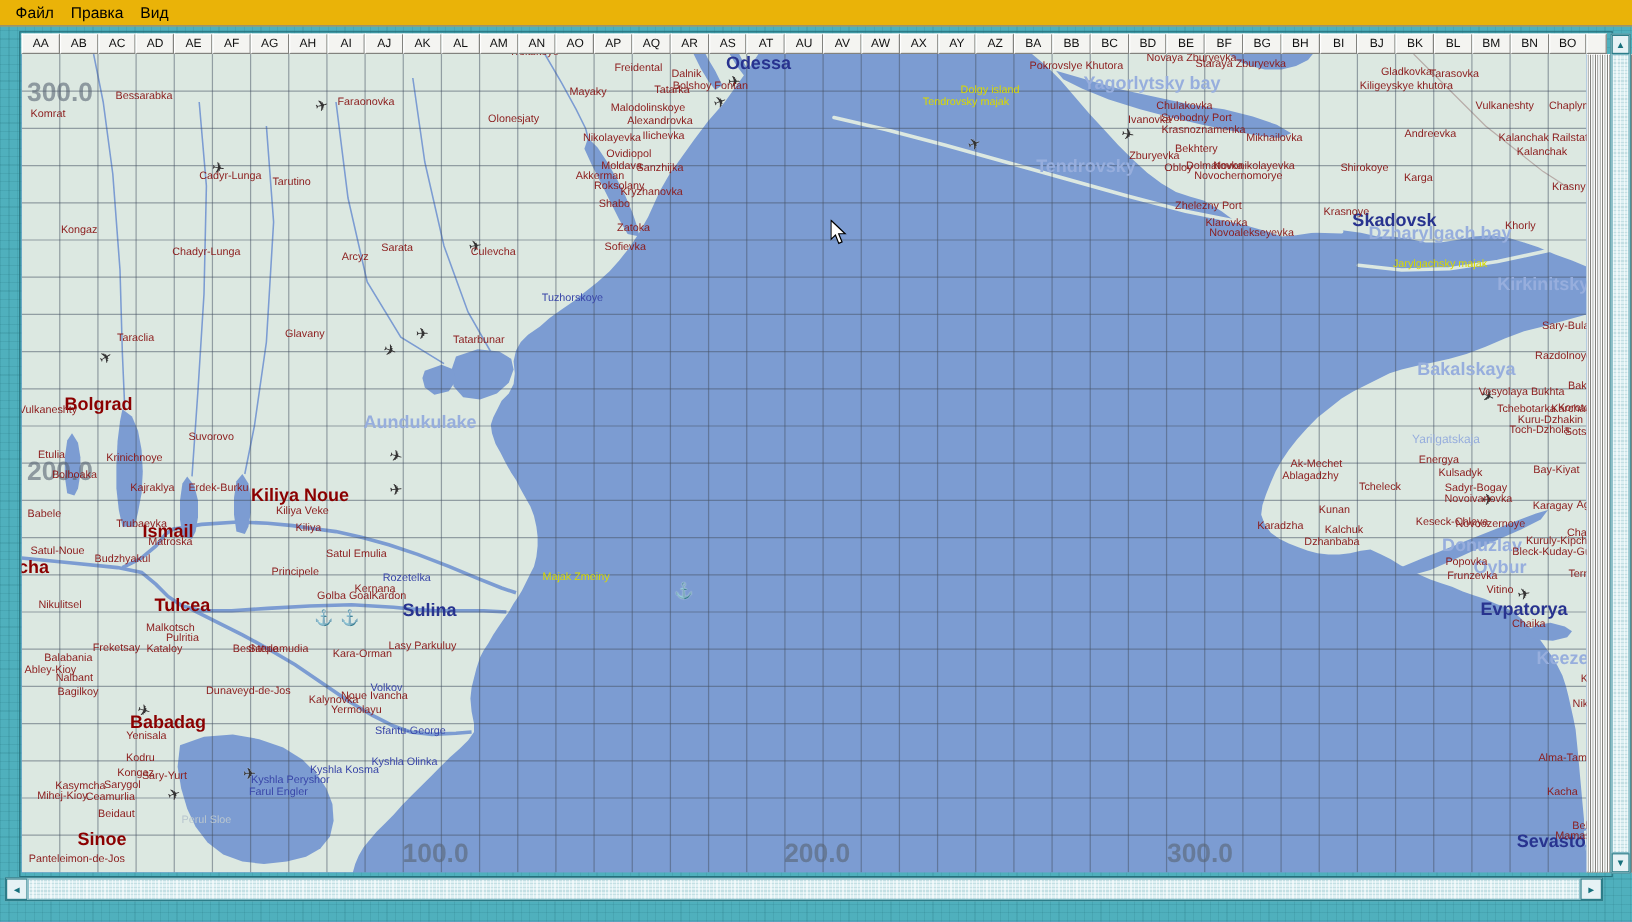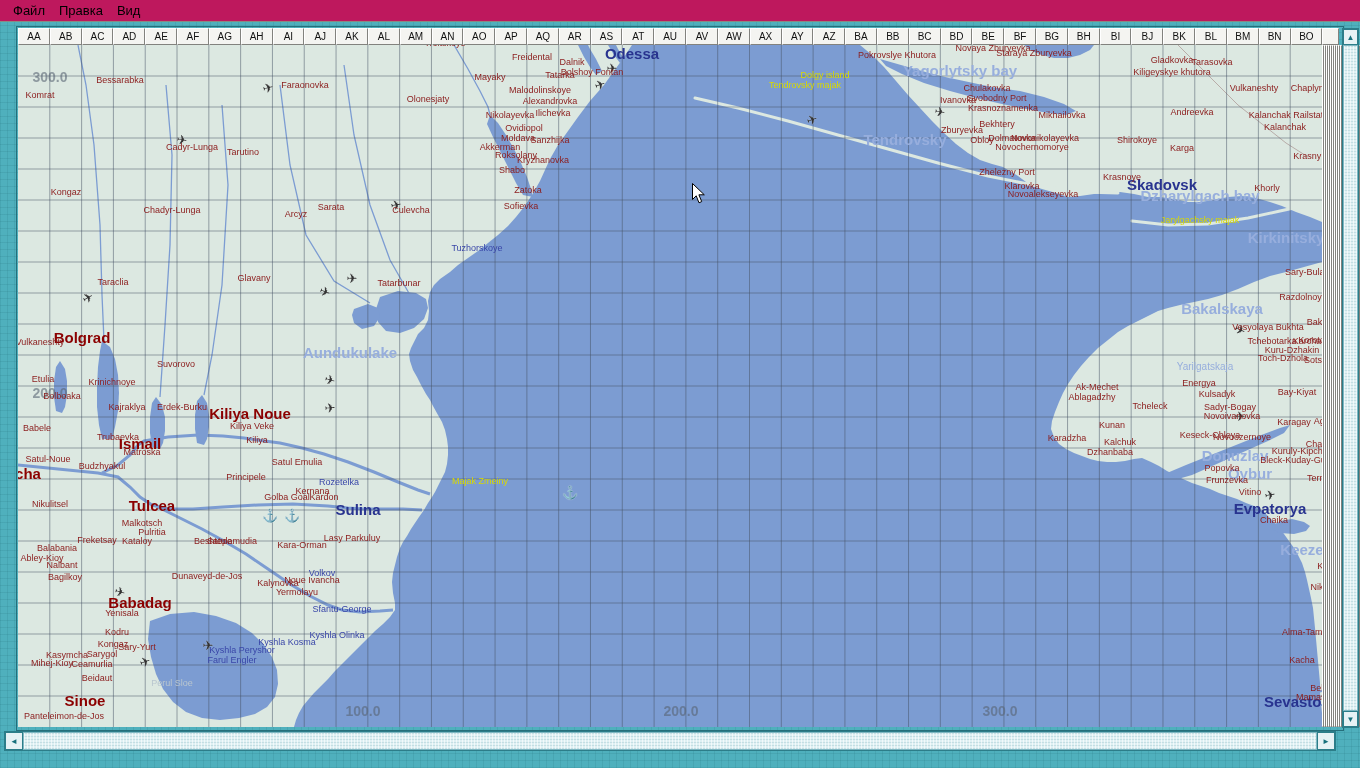--- a/index.html
+++ b/index.html
@@ -13,7 +13,7 @@
   }
   #menubar{
     position:absolute;left:0;top:0;width:1360px;height:22px;
-    background:#be185d;border-bottom:1px solid #8a8a84;
+    background:#eab308;border-bottom:1px solid #8a8a84;
     display:flex;align-items:center;padding-left:6px;box-sizing:border-box;
     font-size:13px;color:#000;
   }

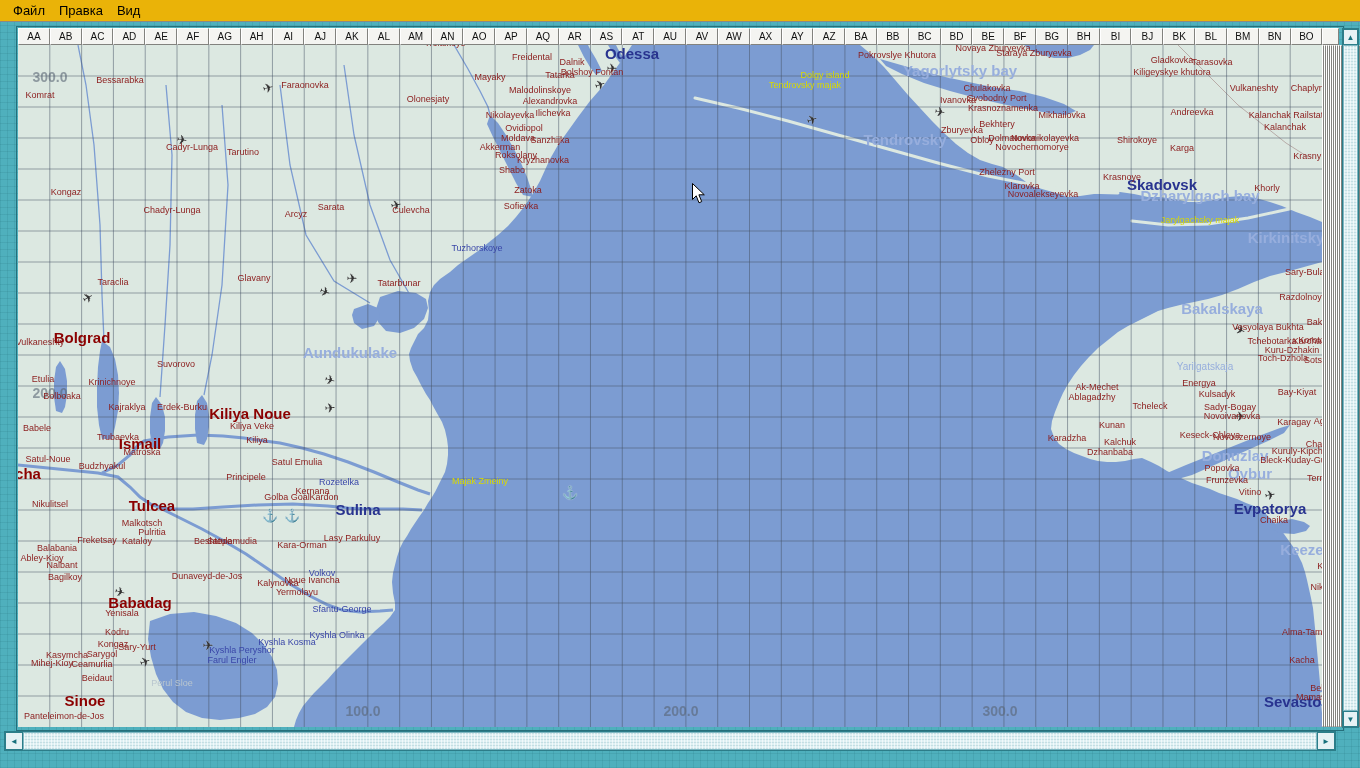--- a/index.html
+++ b/index.html
@@ -58,7 +58,7 @@
   .lb-waters{color:#97aedd;font-size:10px;}
   .lb-yellow{color:#d9d900;font-size:9px;}
   .lb-faint {color:#b9c6cf;font-size:9px;}
-  .lb-scale {color:rgba(88,100,115,.6);font-size:14px;font-weight:bold;}
+  .lb-scale {color:rgba(88,100,115,.6);font-size:22px;font-weight:bold;}
   .micon{
     position:absolute;font-size:13px;color:#333;line-height:1;
     text-shadow:0 0 1px rgba(255,255,255,.6);cursor:default;

